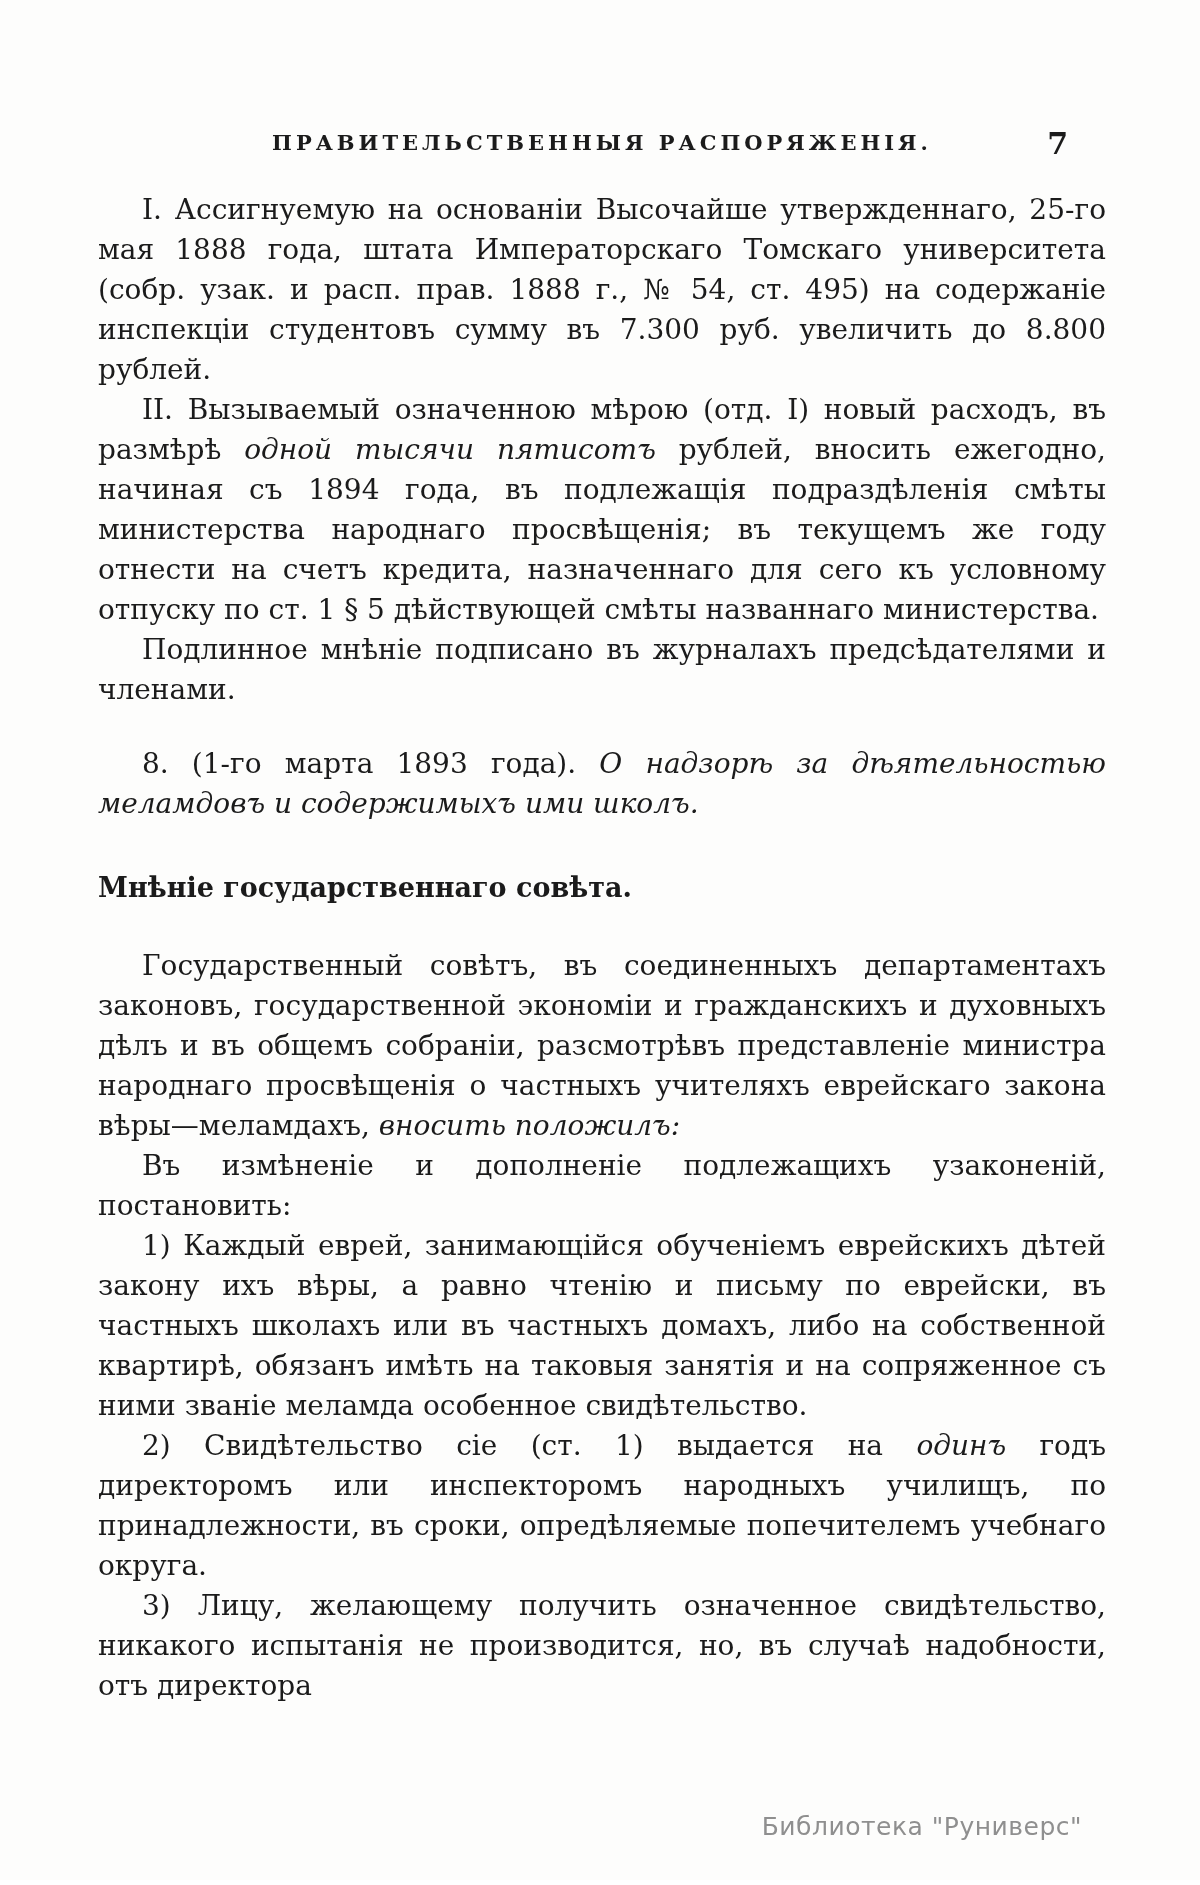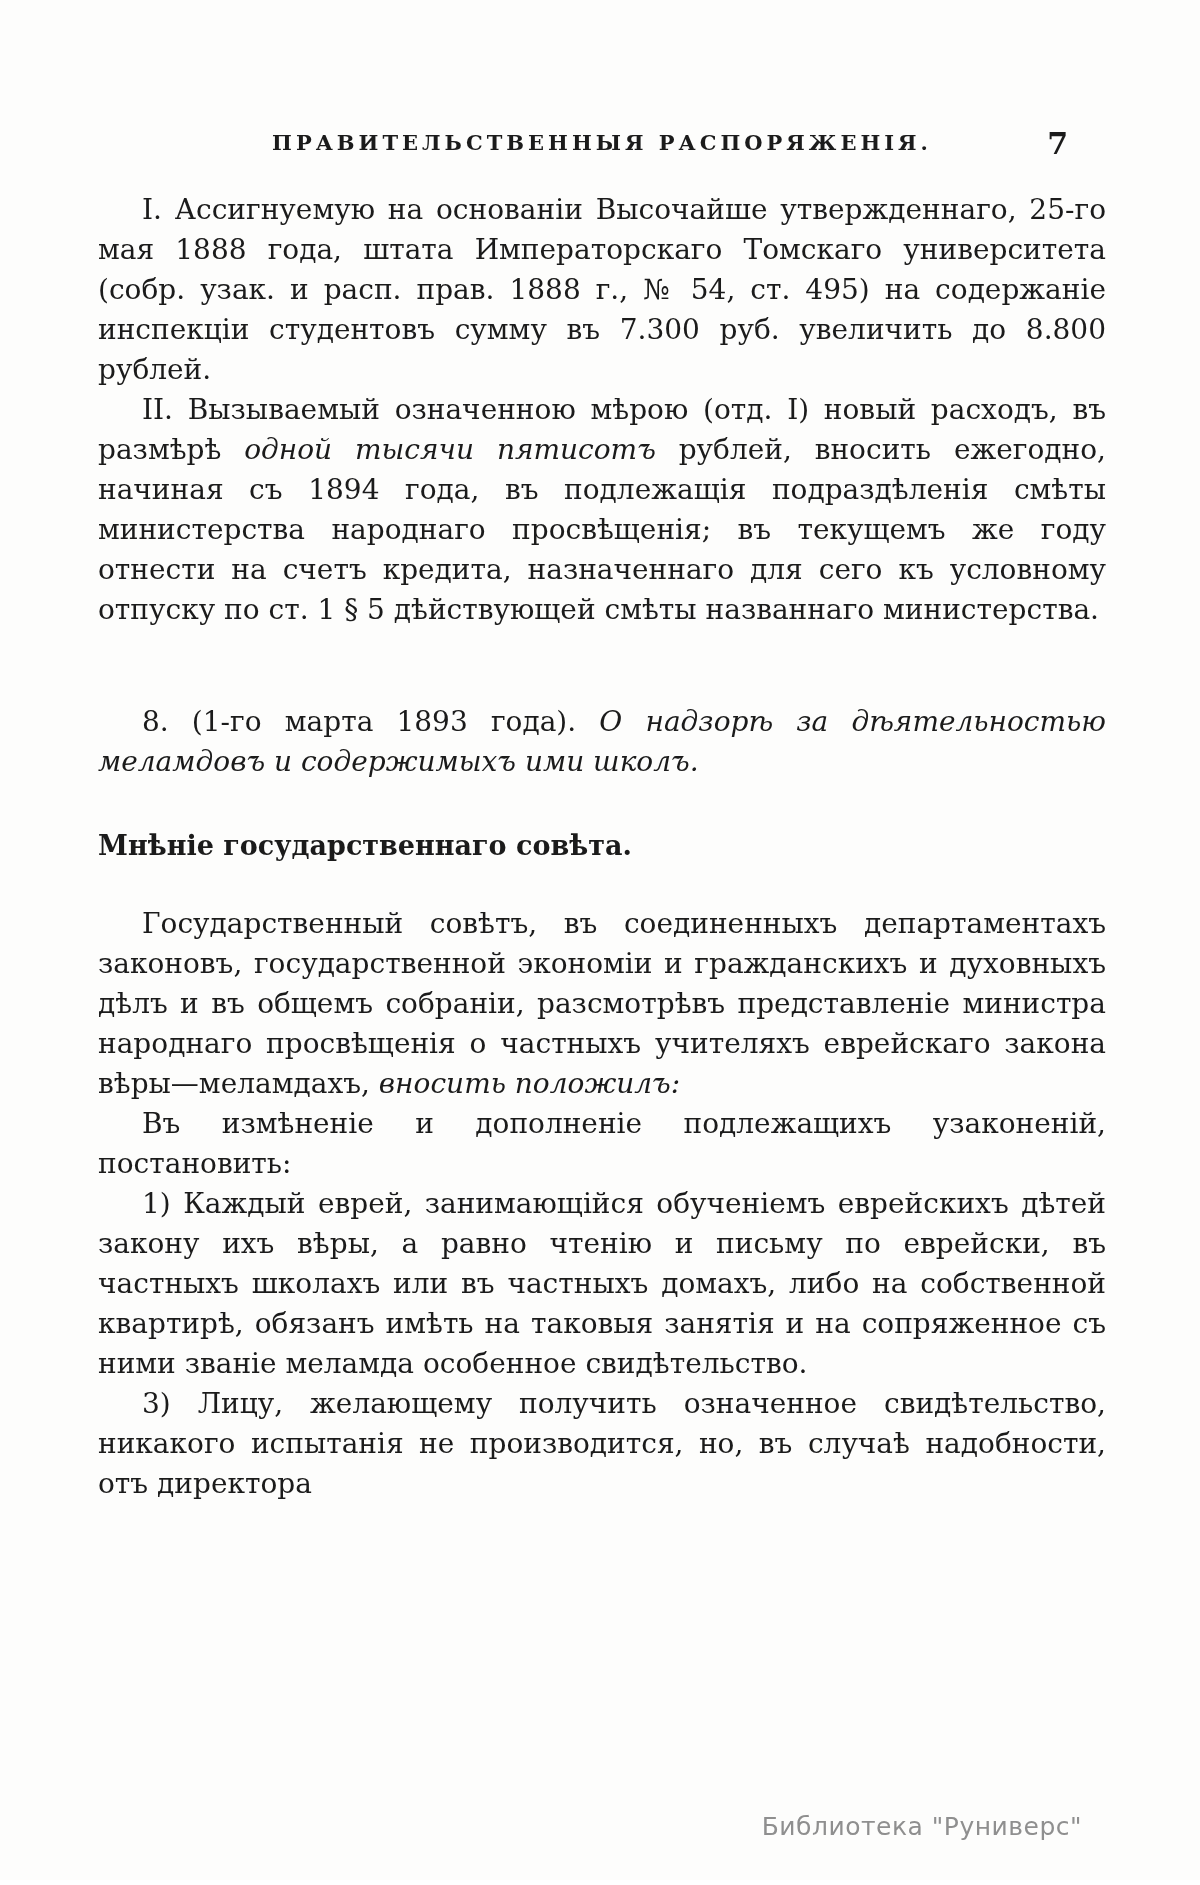--- a/index.html
+++ b/index.html
@@ -87,6 +87,7 @@
 
   <p class="para body"><span>I. Ассигнуемую на основаніи Высочайше утвержденнаго, 25-го мая 1888 года, штата Императорскаго Томскаго университета (собр. узак. и расп. прав. 1888 г., № 54, ст. 495) на содержаніе инспекціи студентовъ сумму въ 7.300 руб. увеличить до 8.800 рублей.</span></p>
       <p class="para body"><span>II. Вызываемый означенною мѣрою (отд. I) новый расходъ, въ размѣрѣ </span><i>одной тысячи пятисотъ</i><span> рублей, вносить ежегодно, начиная съ 1894 года, въ подлежащія подраздѣленія смѣты министерства народнаго просвѣщенія; въ текущемъ же году отнести на счетъ кредита, назначеннаго для сего къ условному отпуску по ст. 1 § 5 дѣйствующей смѣты названнаго министерства.</span></p>
+      <p class="para body"><span>Подлинное мнѣніе подписано въ журналахъ предсѣдателями и членами.</span></p>
       <p class="para body gap-large"><span>8. (1-го марта 1893 года). </span><i>О надзорѣ за дѣятельностью меламдовъ и содержимыхъ ими школъ.</i></p>
       <p class="para heading"><span>Мнѣніе государственнаго совѣта.</span></p>
       <p class="para body"><span>Государственный совѣтъ, въ соединенныхъ департаментахъ законовъ, государственной экономіи и гражданскихъ и духовныхъ дѣлъ и въ общемъ собраніи, разсмотрѣвъ представленіе министра народнаго просвѣщенія о частныхъ учителяхъ еврейскаго закона вѣры—меламдахъ, </span><i>вносить положилъ:</i></p>

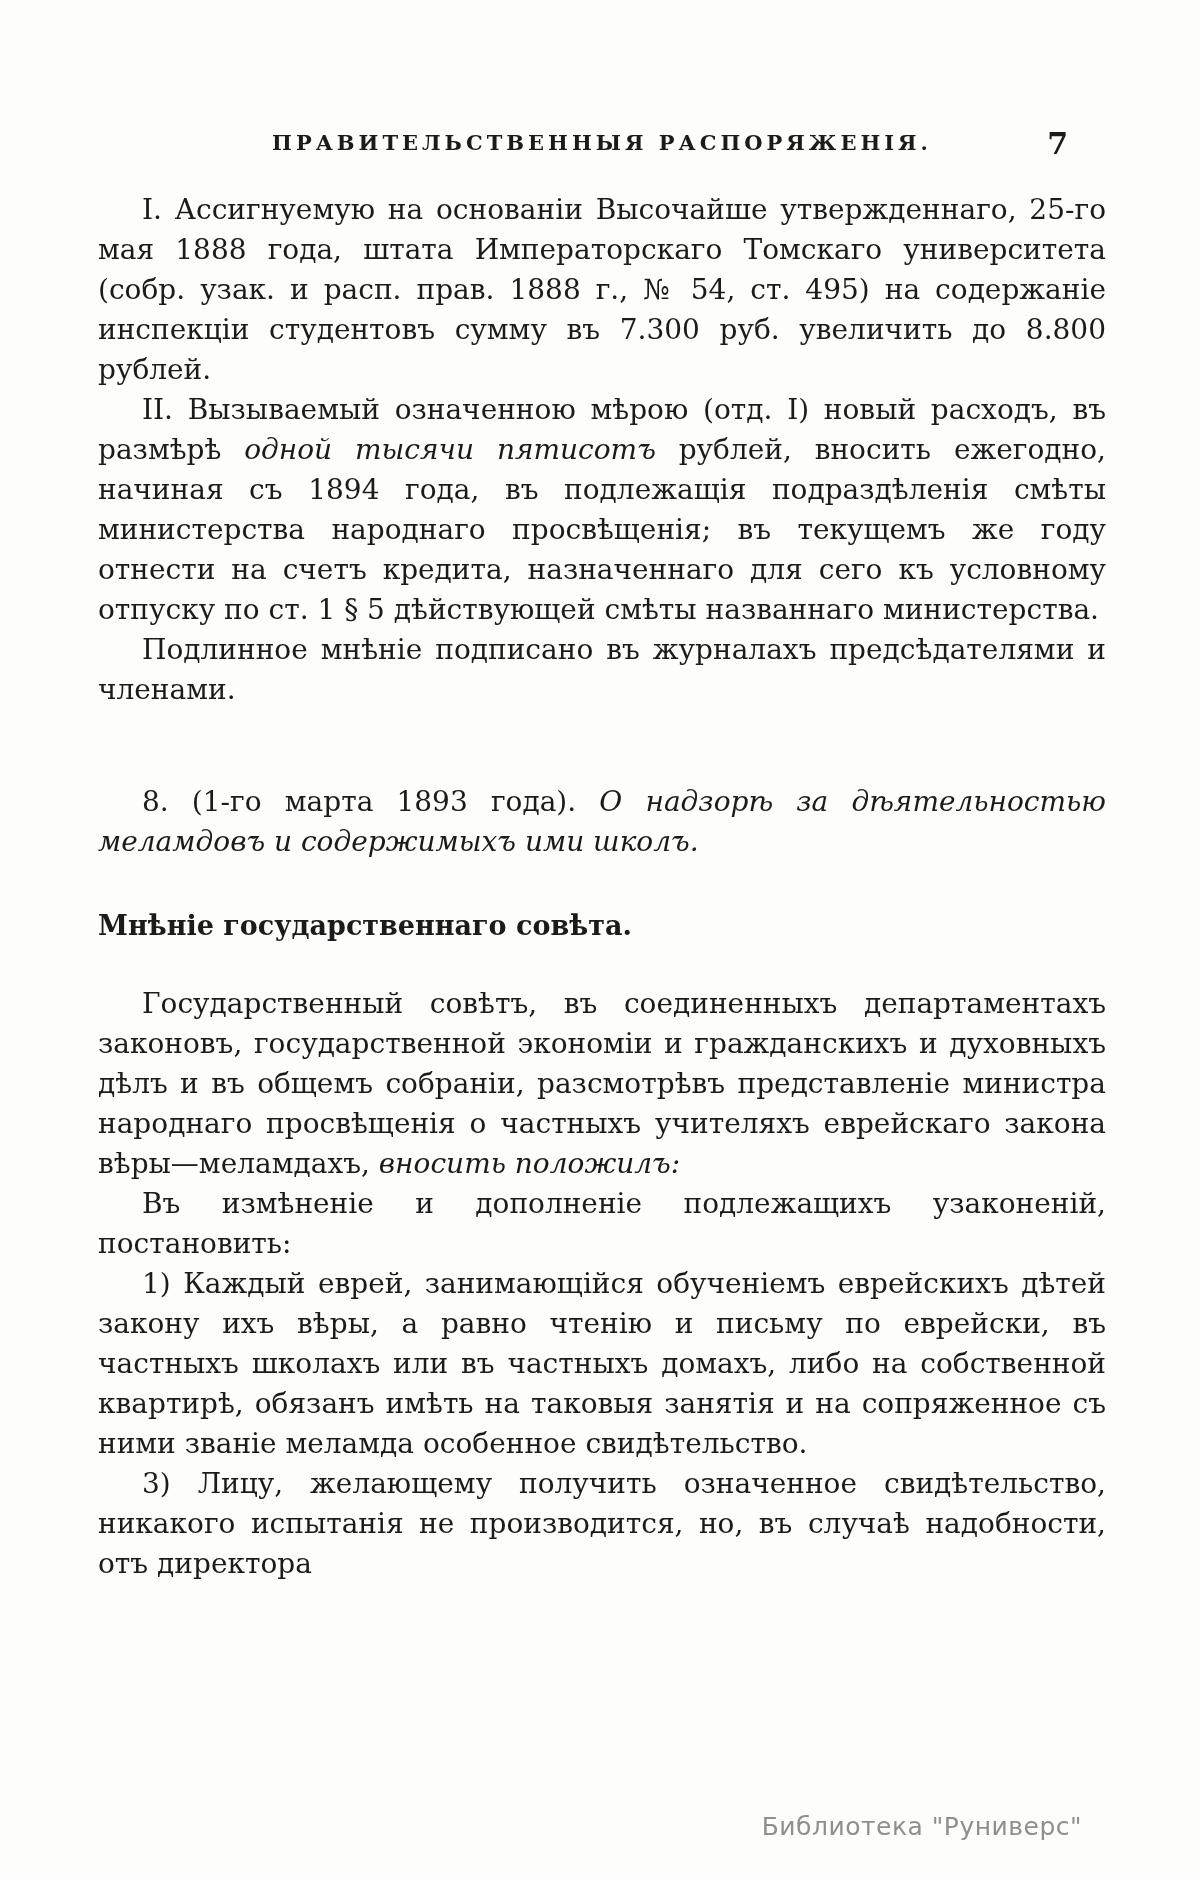--- a/index.html
+++ b/index.html
@@ -52,7 +52,7 @@
   }
   .para i { font-style: italic; }
 
-  .gap-large { margin-top: 72px; }
+  .gap-large { margin-top: 34px; }
   .gap-small { margin-top: 16px; }
 
   .para.heading {

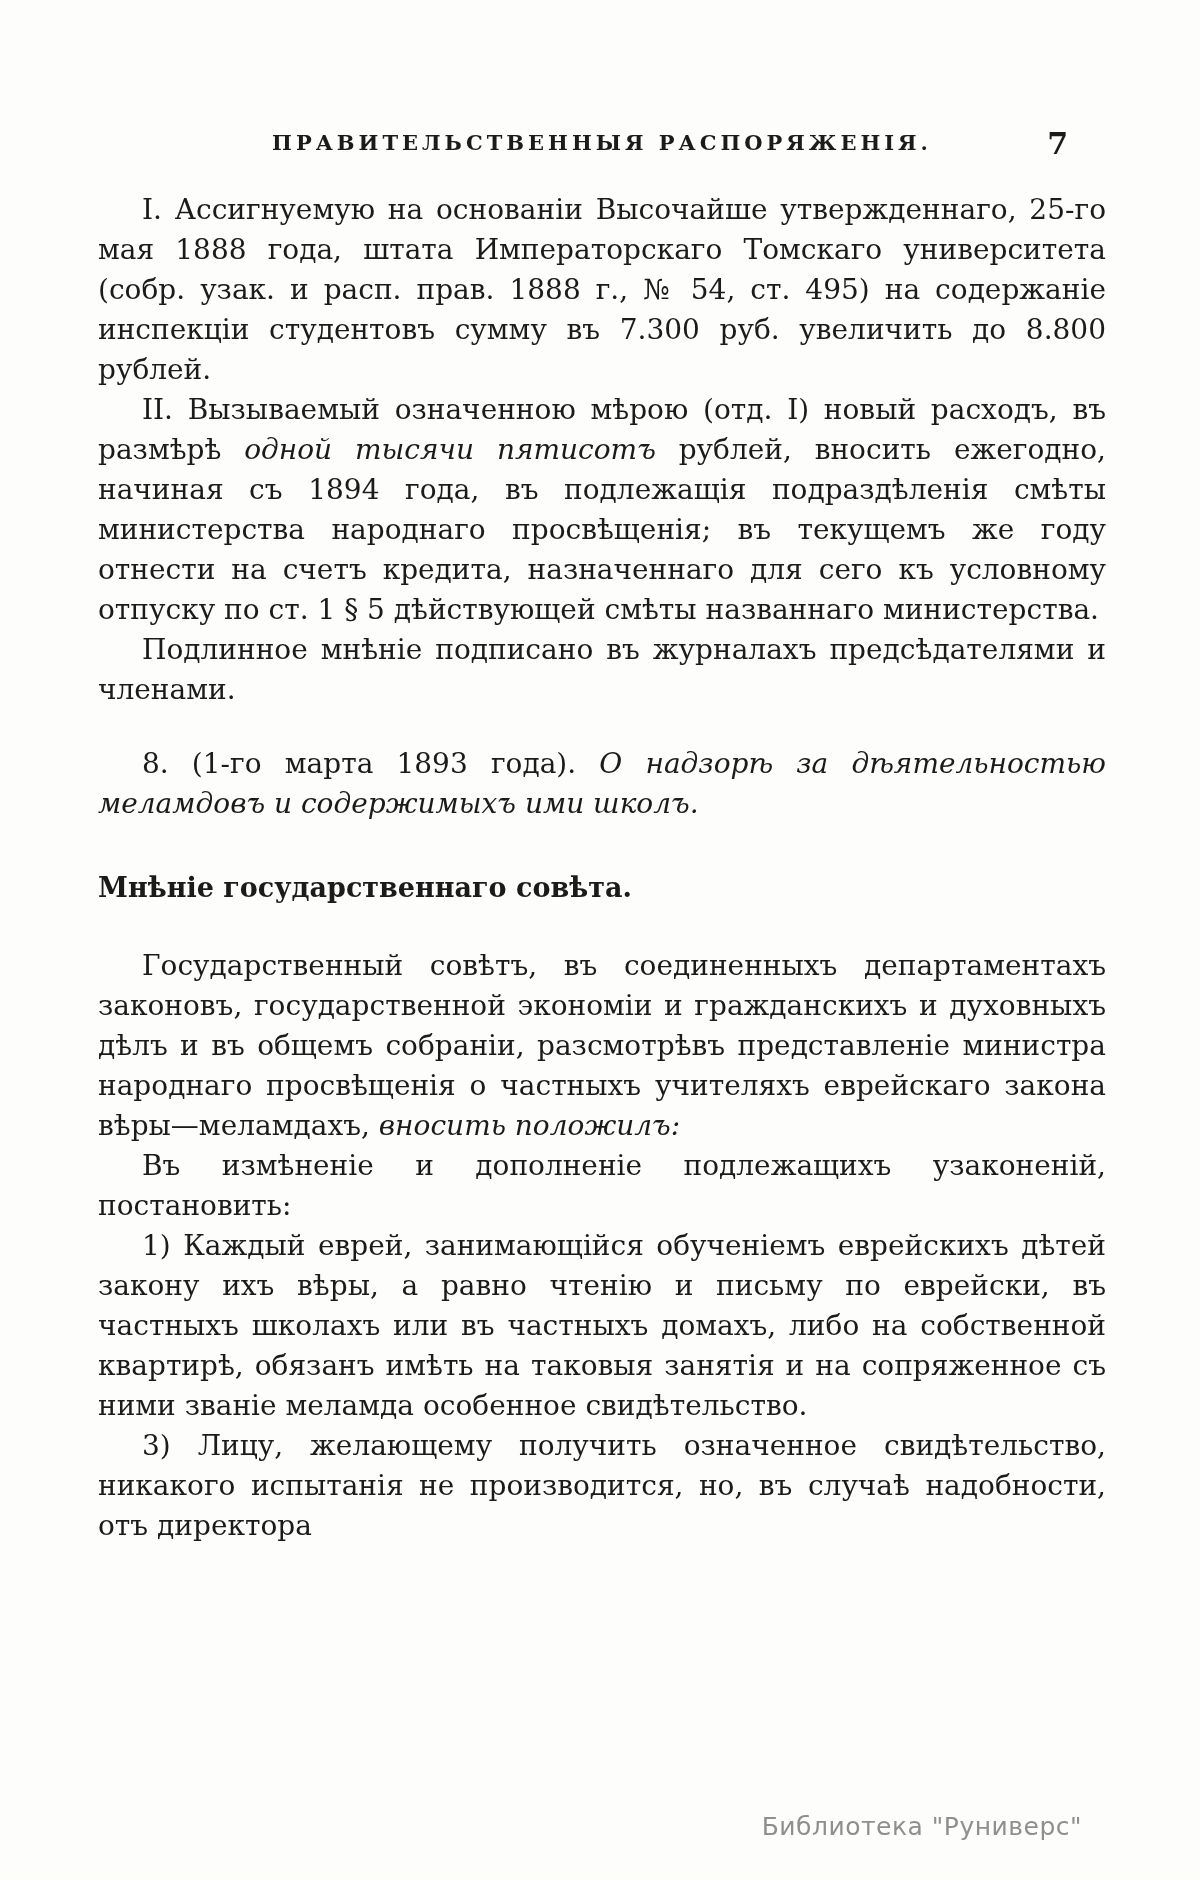--- a/index.html
+++ b/index.html
@@ -93,6 +93,7 @@
       <p class="para body"><span>Государственный совѣтъ, въ соединенныхъ департаментахъ законовъ, государственной экономіи и гражданскихъ и духовныхъ дѣлъ и въ общемъ собраніи, разсмотрѣвъ представленіе министра народнаго просвѣщенія о частныхъ учителяхъ еврейскаго закона вѣры—меламдахъ, </span><i>вносить положилъ:</i></p>
       <p class="para body"><span>Въ измѣненіе и дополненіе подлежащихъ узаконеній, постановить:</span></p>
       <p class="para body"><span>1) Каждый еврей, занимающійся обученіемъ еврейскихъ дѣтей закону ихъ вѣры, а равно чтенію и письму по еврейски, въ частныхъ школахъ или въ частныхъ домахъ, либо на собственной квартирѣ, обязанъ имѣть на таковыя занятія и на сопряженное съ ними званіе меламда особенное свидѣтельство.</span></p>
+      <p class="para body"><span>2) Свидѣтельство сіе (ст. 1) выдается на </span><i>одинъ</i><span> годъ директоромъ или инспекторомъ народныхъ училищъ, по принадлежности, въ сроки, опредѣляемые попечителемъ учебнаго округа.</span></p>
       <p class="para body"><span>3) Лицу, желающему получить означенное свидѣтельство, никакого испытанія не производится, но, въ случаѣ надобности, отъ директора</span></p>
     </div>
 

